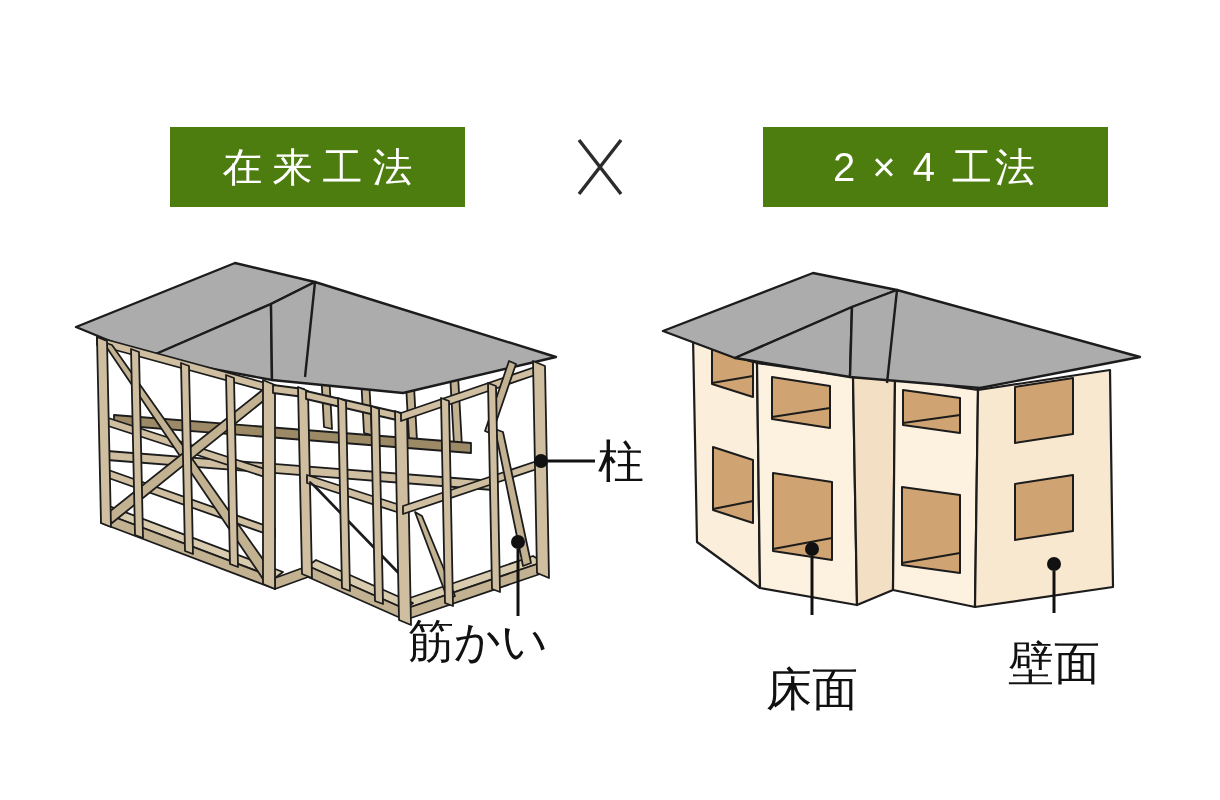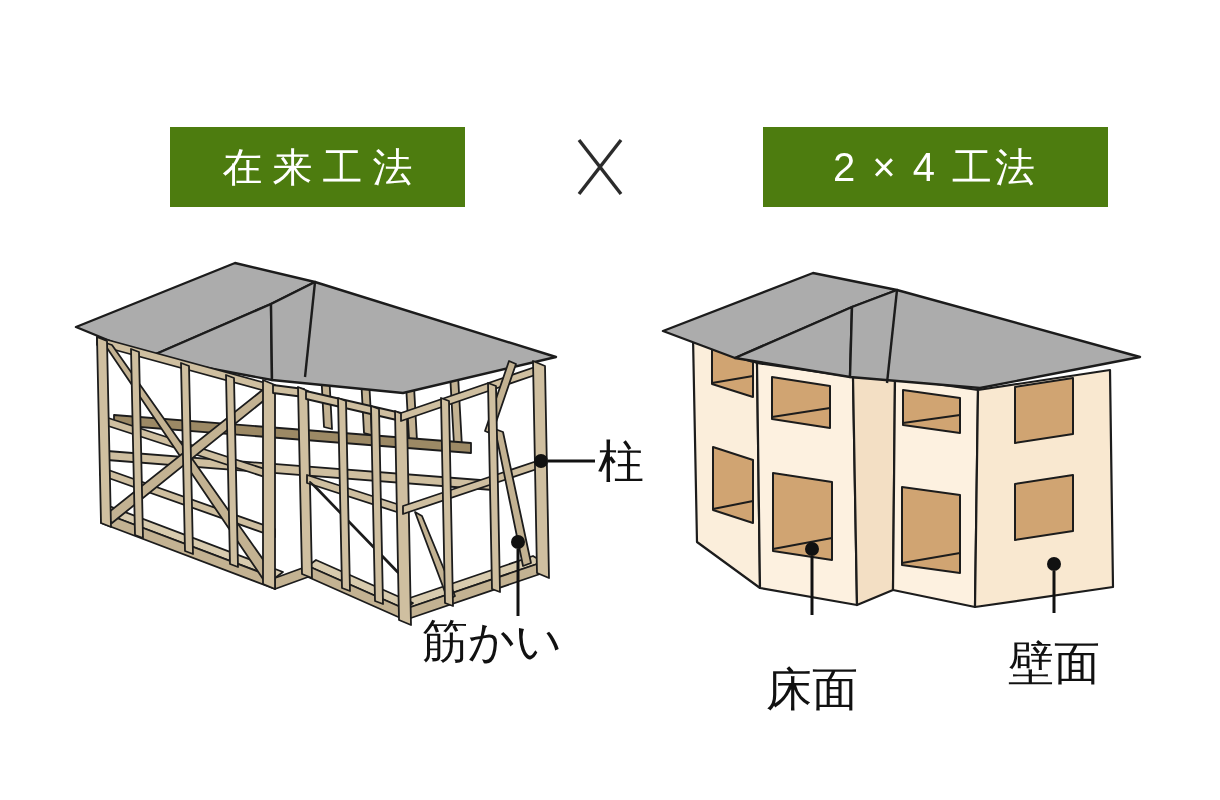--- a/index.html
+++ b/index.html
@@ -162,7 +162,7 @@
 
 <div class="jp-label" style="left:598px;top:438px;">柱</div>
 
-<div class="jp-label centered" style="left:492px;top:618px;">筋かい</div>
+<div class="jp-label centered" style="left:478px;top:618px;">筋かい</div>
 
 <div class="jp-label centered" style="left:812px;top:618px;margin-top:48px;">床面</div>
 

